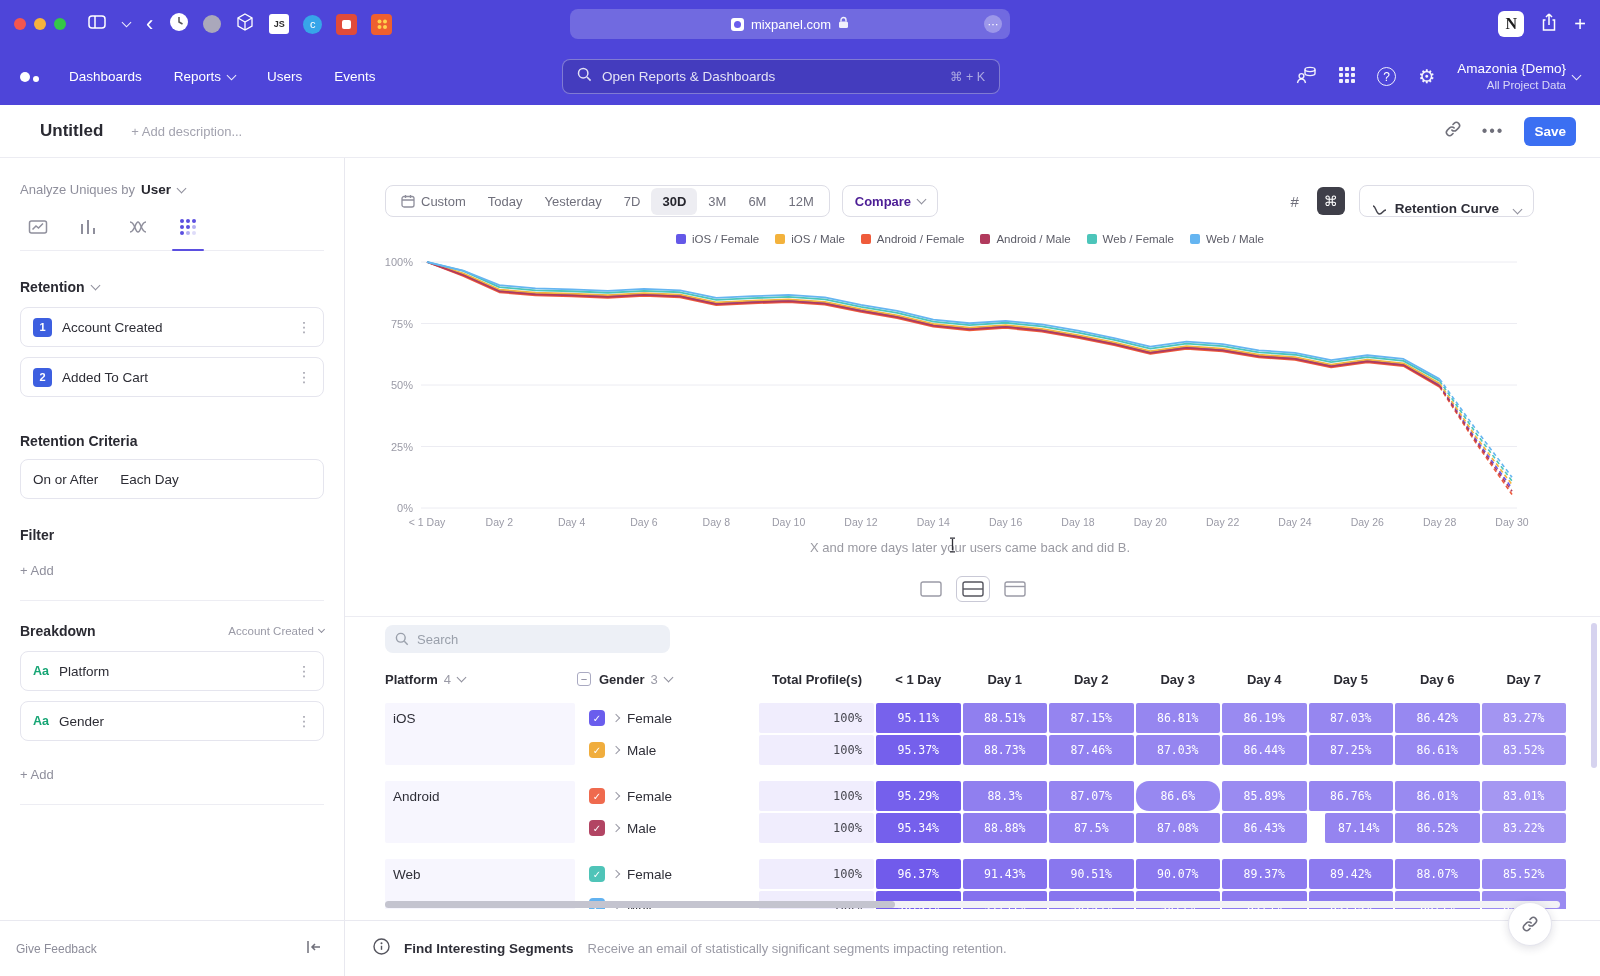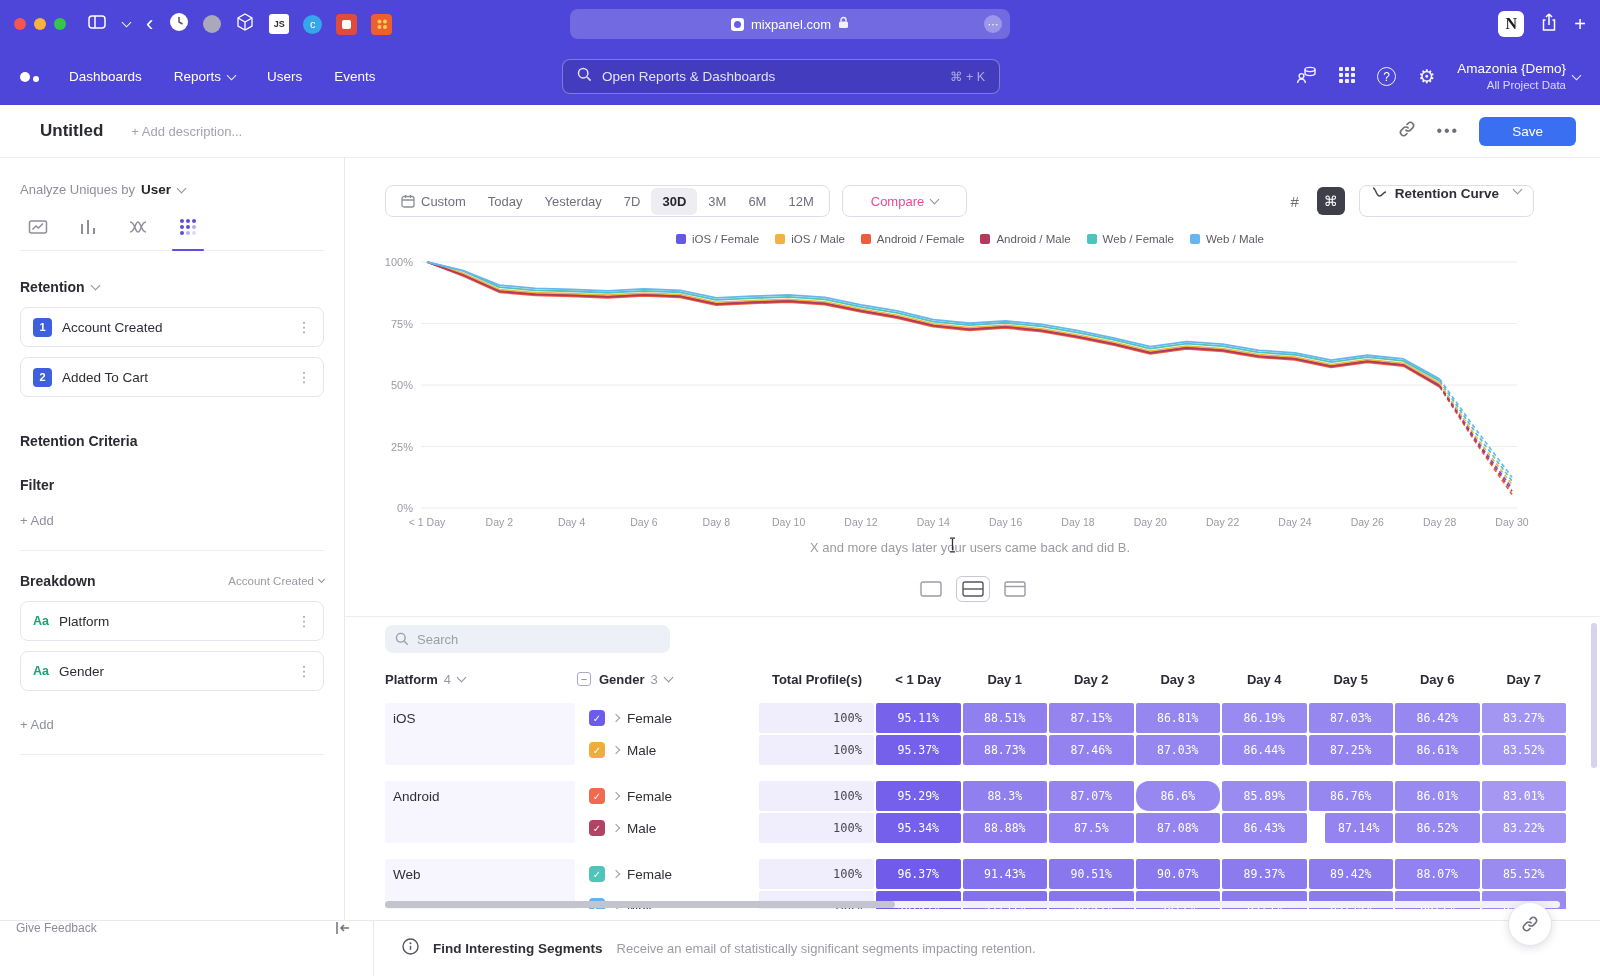--- a/index.html
+++ b/index.html
@@ -53,7 +53,7 @@
   .rep-desc{font-size:13px;color:#a3a3af;margin-left:28px}
   .title-actions{margin-left:auto;display:flex;align-items:center;gap:20px}
   .more-dots{color:#6f6f7a;font-size:16px;letter-spacing:2px}
-  .save-btn{background:#3b6ff2;color:#fff;font-size:13.5px;font-weight:400;border:none;border-radius:6px;padding:7px 33px}
+  .save-btn{background:#3b6ff2;color:#fff;font-size:13.5px;font-weight:700;border:none;border-radius:6px;padding:7px 10px}
 
   
   .body-region{display:flex;height:762px}

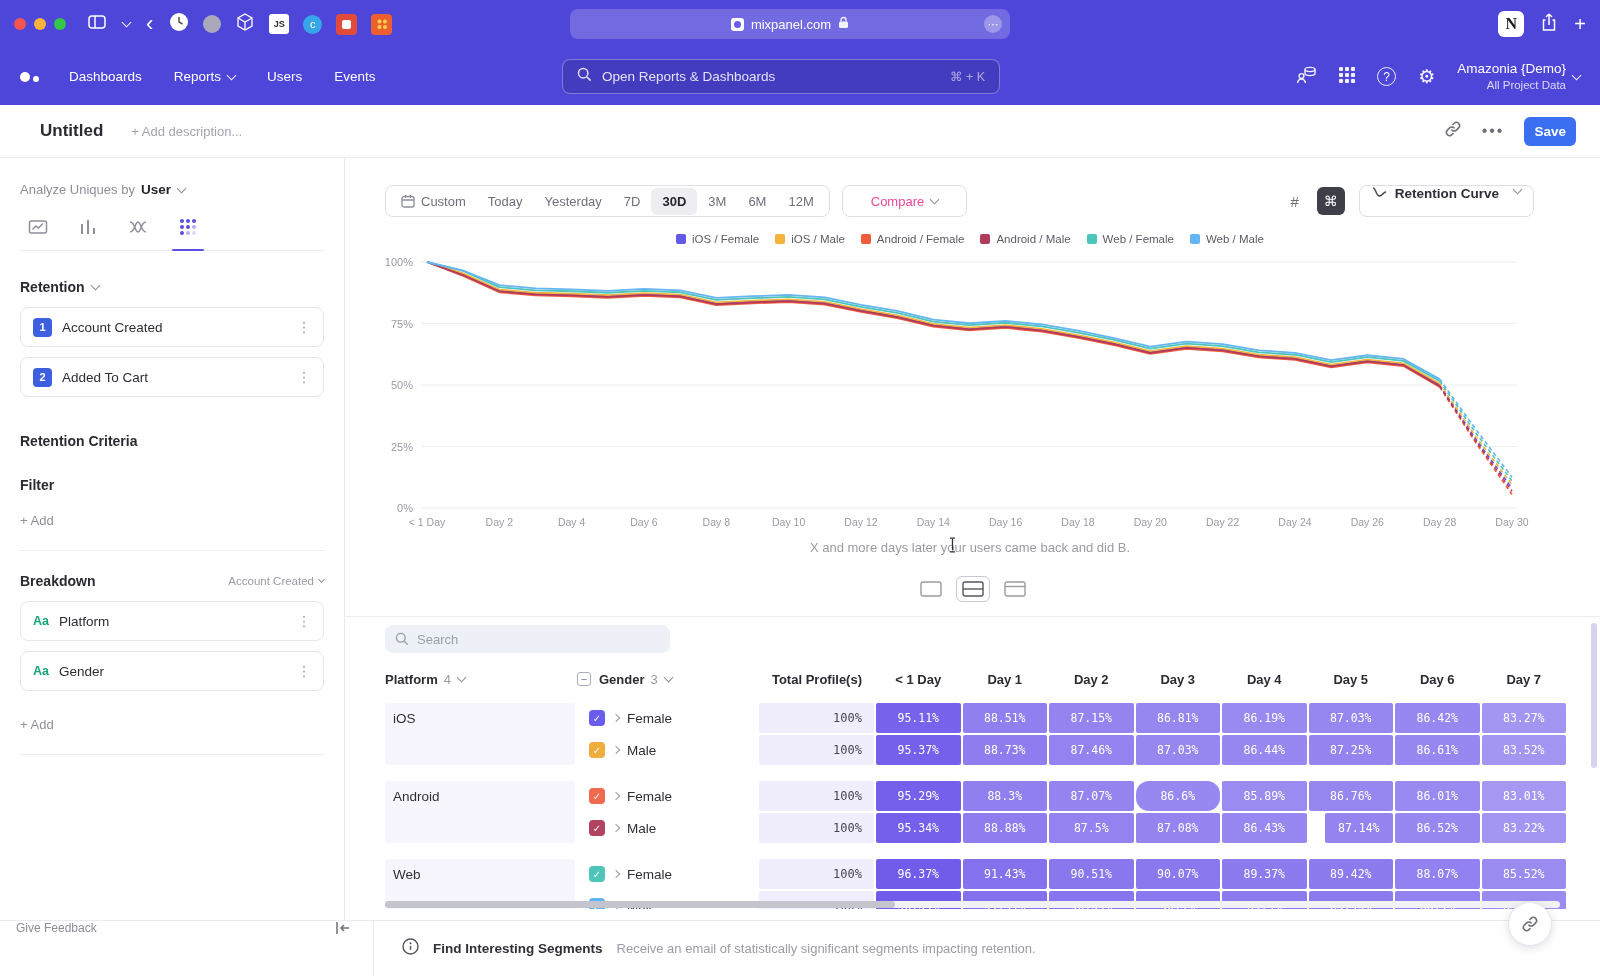--- a/index.html
+++ b/index.html
@@ -85,7 +85,7 @@
   .seg{border:1px solid #dddde6;border-radius:8px;height:32px;display:inline-flex;align-items:center;padding:0 4px;background:#fff}
   .range{font-size:13px;color:#70707c;padding:6px 11px;display:flex;align-items:center;gap:6px;white-space:nowrap}
   .range.active{background:#ededf2;border-radius:6px;color:#26262e;font-weight:700}
-  .compare-btn{margin-left:12px;height:32px;border:1px solid #dddde6;border-radius:8px;background:#fff;display:flex;align-items:center;padding:0 28px;font-size:13px;color:#ec4899;font-weight:400}
+  .compare-btn{margin-left:12px;height:32px;border:1px solid #dddde6;border-radius:8px;background:#fff;display:flex;align-items:center;padding:0 12px;font-size:13px;color:#4c1d95;font-weight:700}
   .ctl-right{margin-left:auto;display:flex;align-items:center;gap:8px}
   .ctl-icon{width:28px;height:28px;display:flex;align-items:center;justify-content:center;color:#6e6e7a;font-size:15px;border-radius:6px}
   .ctl-icon.active{background:#3f3f49;color:#fff;font-size:14px}

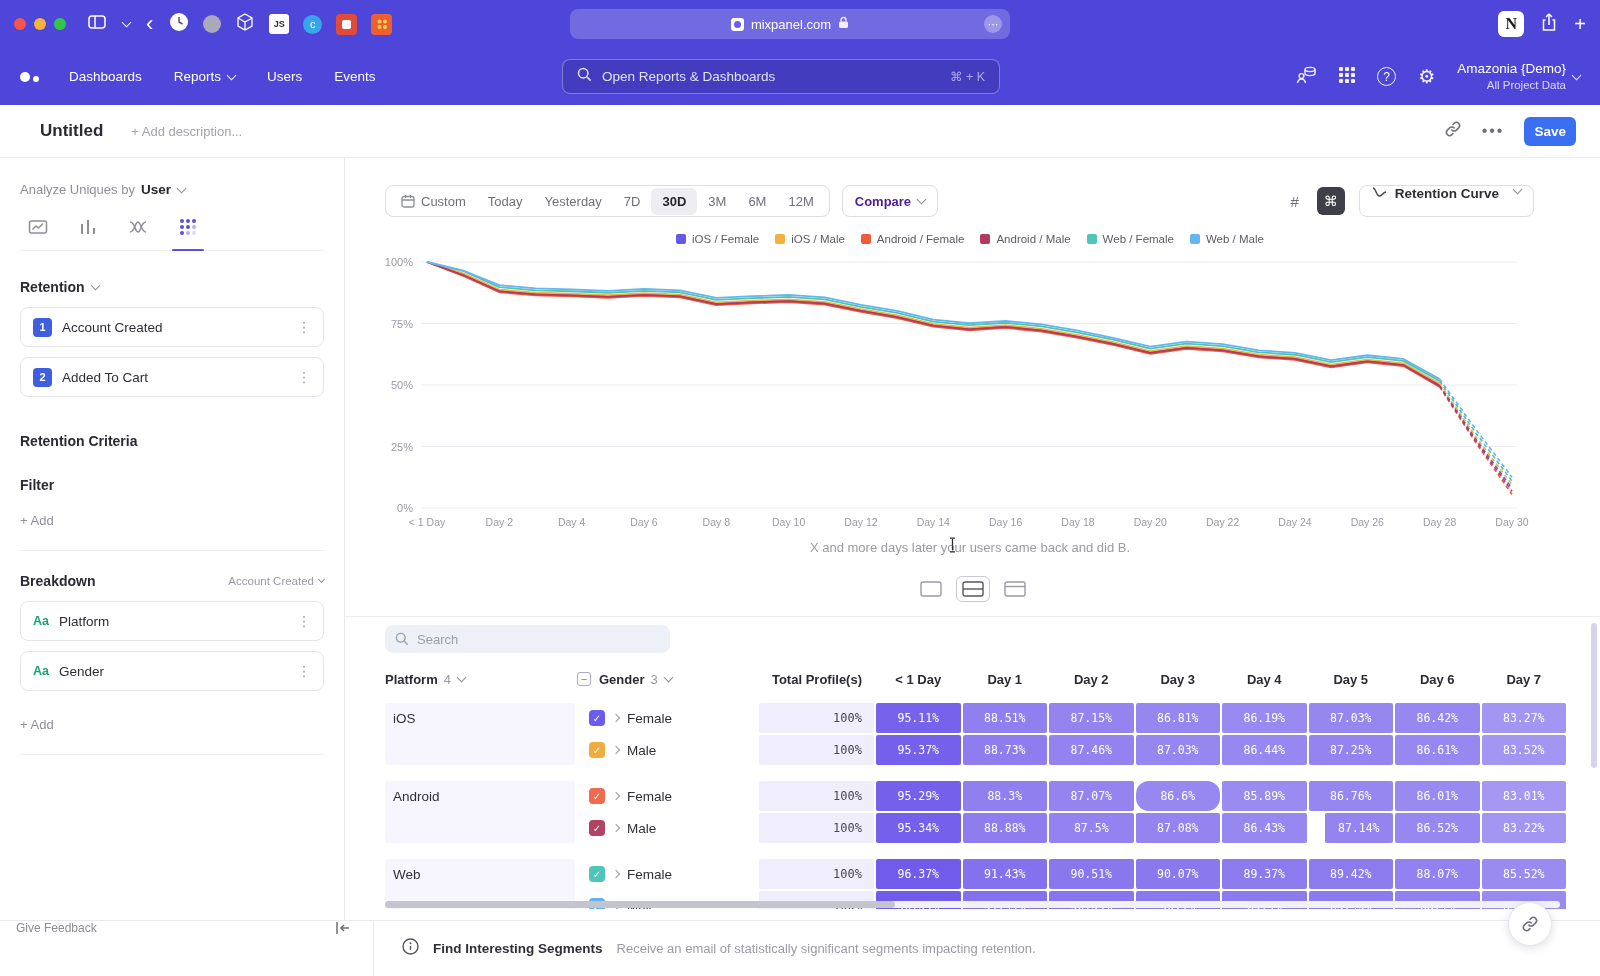--- a/index.html
+++ b/index.html
@@ -89,7 +89,7 @@
   .ctl-right{margin-left:auto;display:flex;align-items:center;gap:8px}
   .ctl-icon{width:28px;height:28px;display:flex;align-items:center;justify-content:center;color:#6e6e7a;font-size:15px;border-radius:6px}
   .ctl-icon.active{background:#3f3f49;color:#fff;font-size:14px}
-  .view-dd{height:32px;border:1px solid #dddde6;border-radius:8px;background:#fff;display:flex;align-items:flex-start;gap:8px;padding:0 12px;font-size:13.5px;font-weight:600;color:#2e2e38;margin-left:6px}
+  .view-dd{height:32px;border:1px solid #dddde6;border-radius:8px;background:#fff;display:flex;align-items:flex-end;gap:8px;padding:0 12px;font-size:13.5px;font-weight:600;color:#2e2e38;margin-left:6px}
 
   
   .legend{position:absolute;top:75px;left:45px;width:1160px;display:flex;justify-content:center;gap:16px}

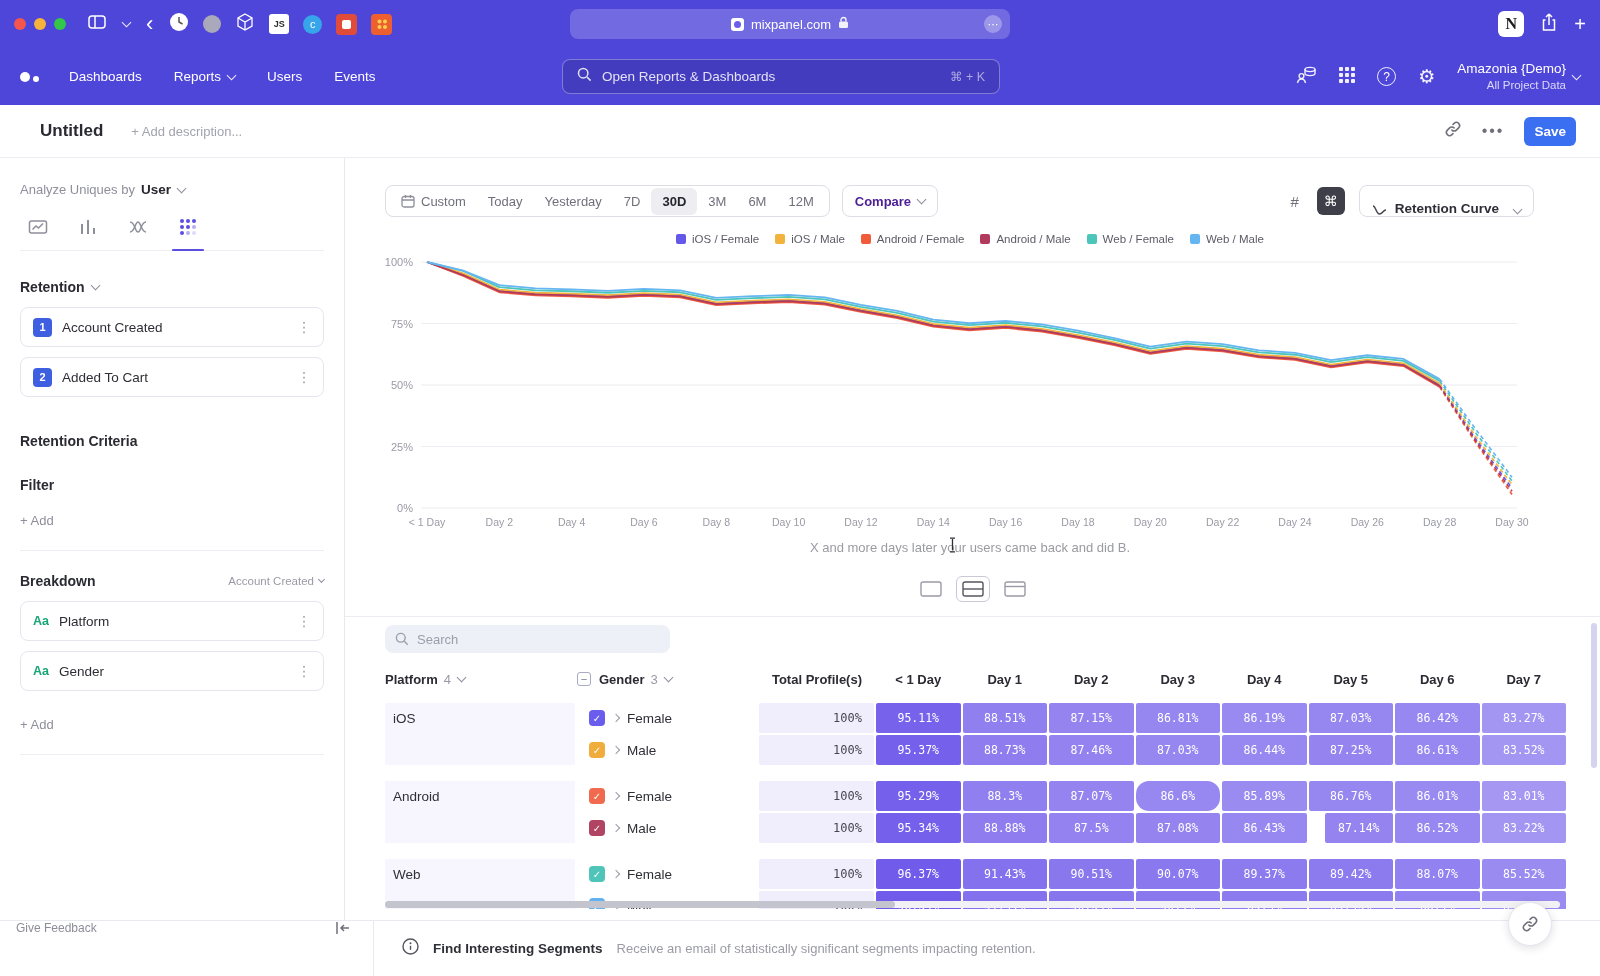--- a/index.html
+++ b/index.html
@@ -318,6 +318,10 @@
       <span class="kebab">⋮</span>
     </div>
     <div class="sec-title" style="margin-top:36px">Retention Criteria</div>
+    <div class="card criteria-card" style="margin-top:10px">
+      <span>On or After</span>
+      <span>Each Day</span>
+    </div>
     <div class="sec-title" style="">Filter</div>
     <div class="add-btn">+ Add</div>
     <div class="sb-divider"></div>

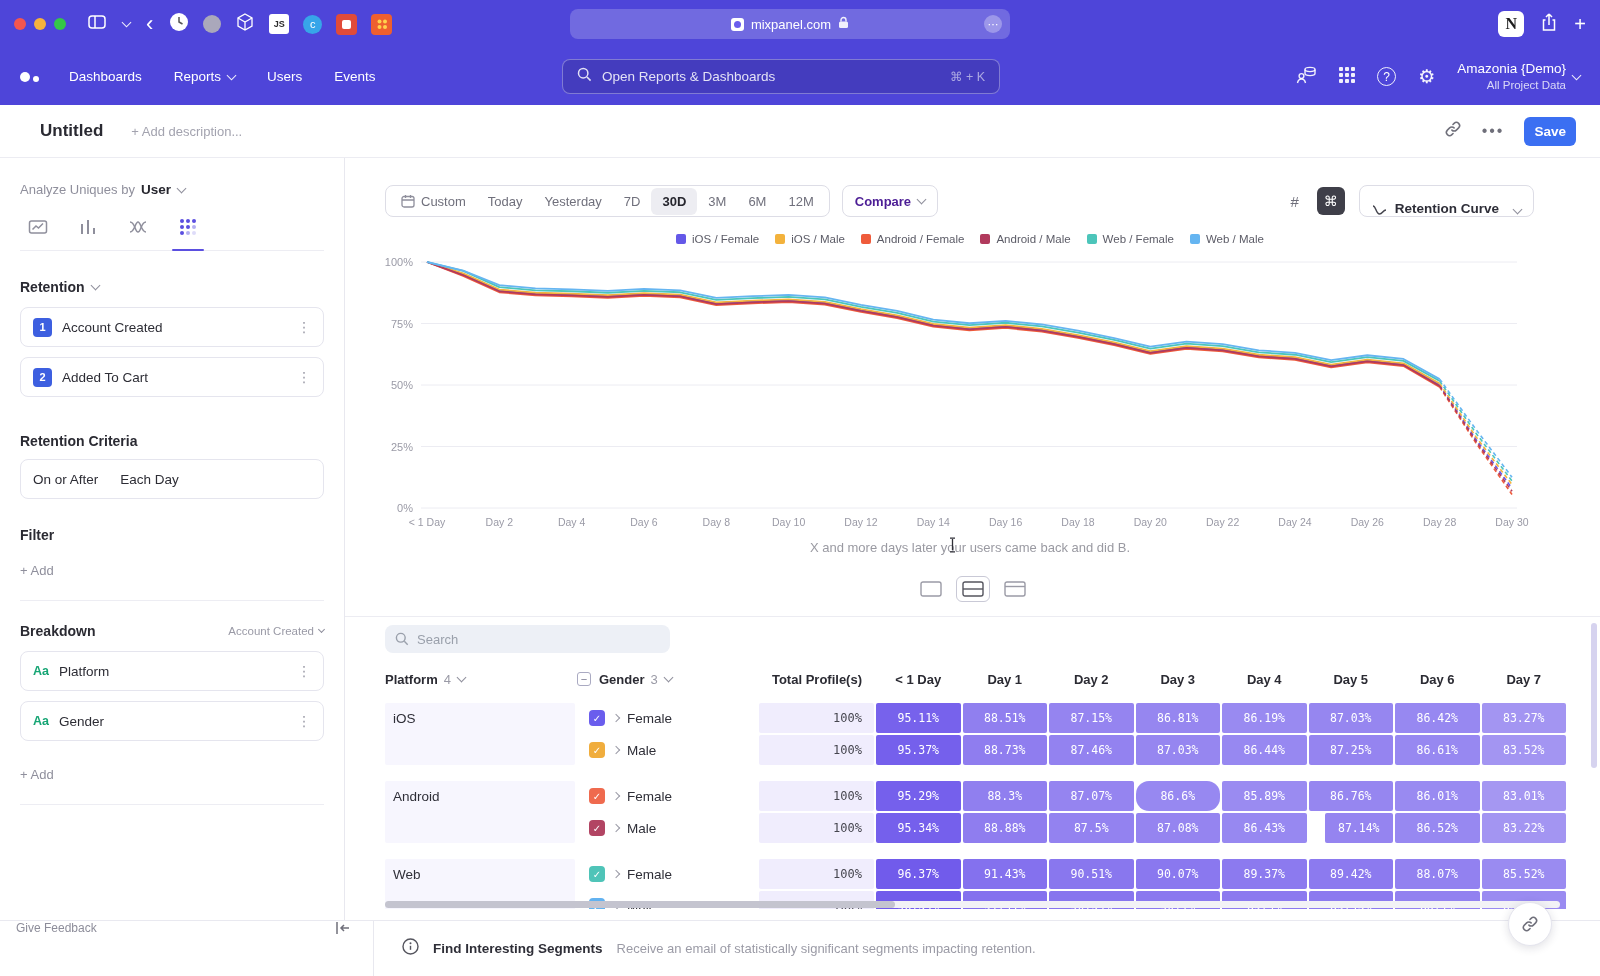--- a/index.html
+++ b/index.html
@@ -132,7 +132,7 @@
 
   
   .footer{height:56px;border-top:1px solid #e9e9f0;display:flex}
-  .footer-left{width:374px;flex:none;border-right:1px solid #e8e8ef;display:flex;padding:0 22px 0 16px}
+  .footer-left{width:345px;flex:none;border-right:1px solid #e8e8ef;display:flex;align-items:center;padding:0 22px 0 16px}
   .feedback{font-size:12px;color:#8d8d9a}
   .collapse{margin-left:auto}
   .footer-main{flex:1;display:flex;align-items:center;padding-left:28px;gap:14px}

